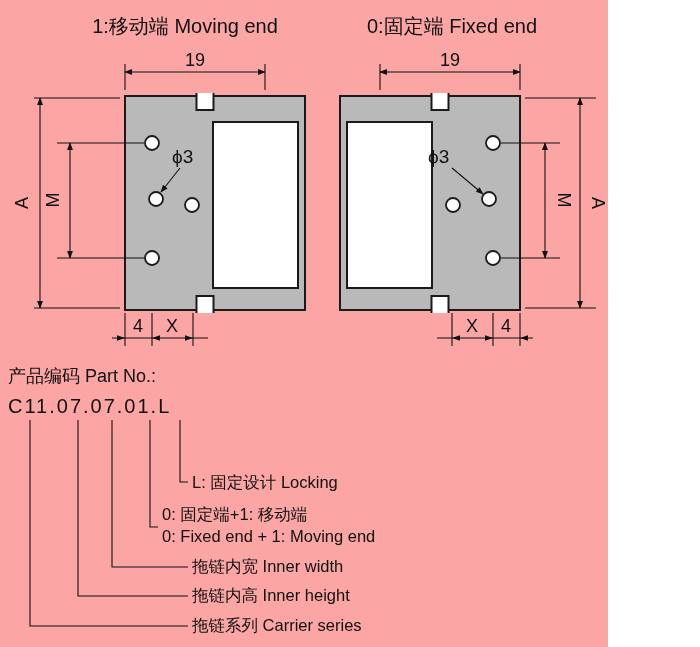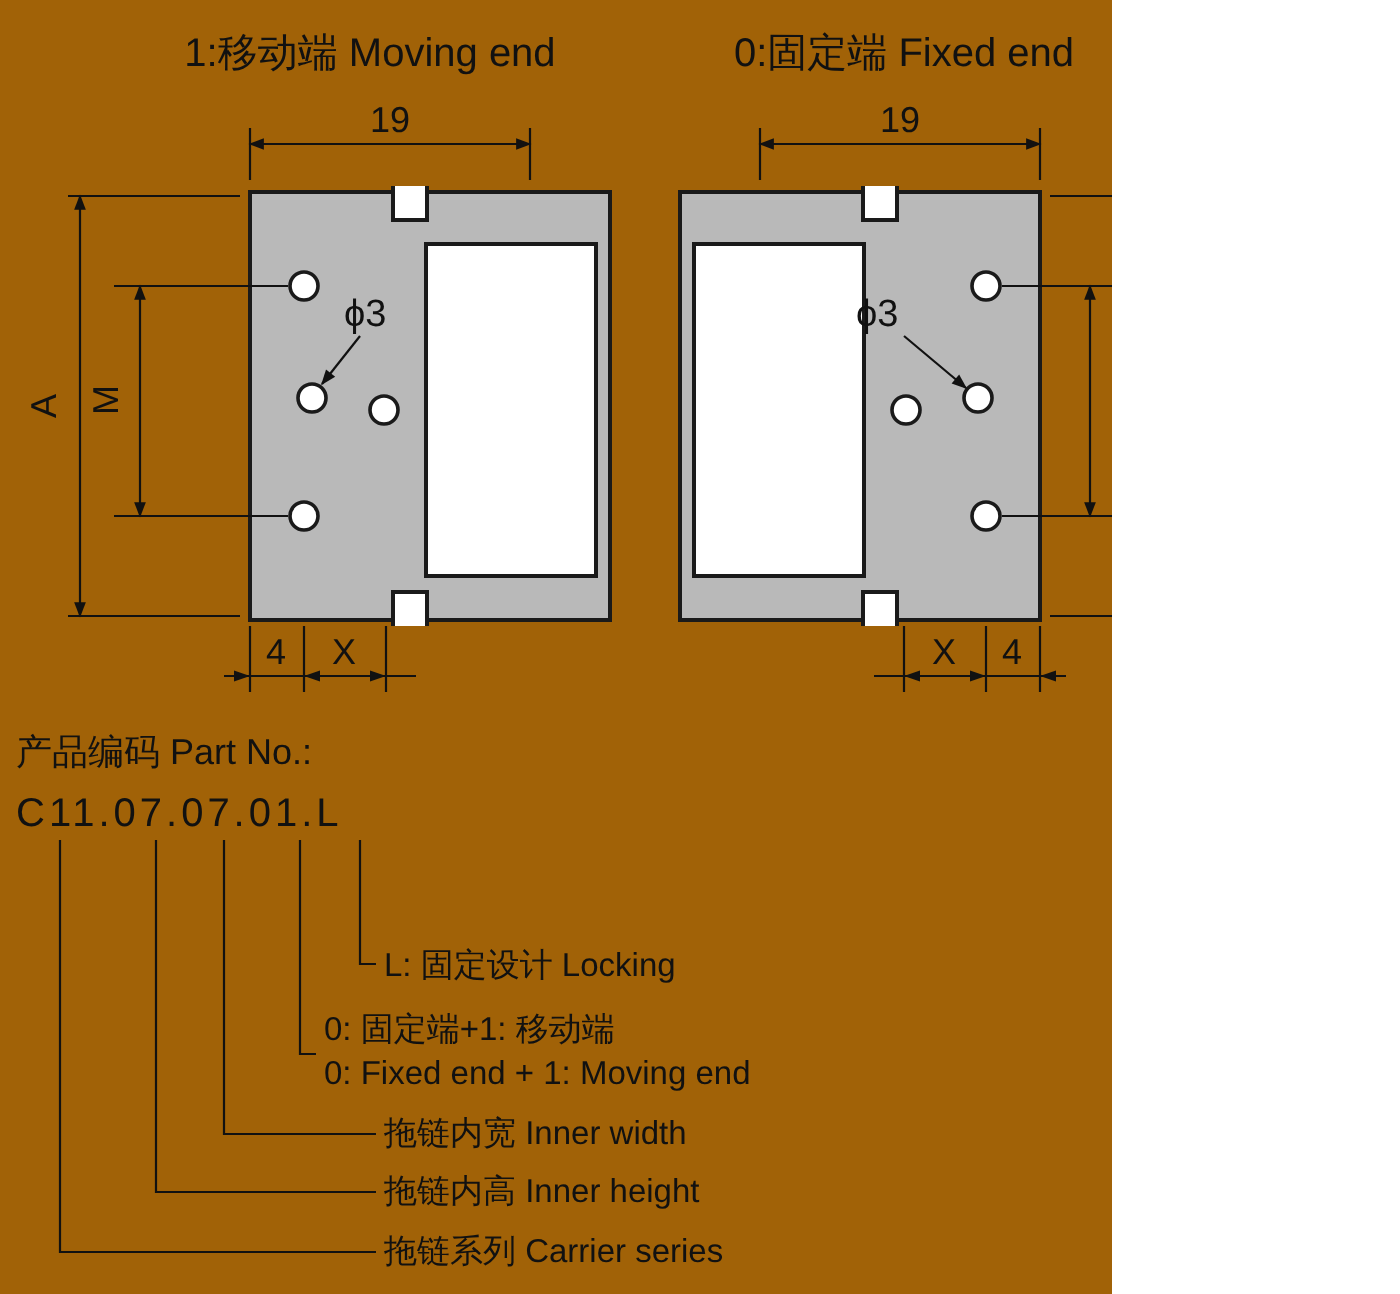--- a/index.html
+++ b/index.html
@@ -3,7 +3,7 @@
 <meta charset="utf-8">
 <style>
   html,body{margin:0;padding:0;background:#fff;}
-  .stage{position:relative;width:556px;height:647px;background:#a16207;overflow:hidden;}
+  .stage{position:relative;width:608px;height:647px;background:#fca5a5;overflow:hidden;}
   svg{display:block;}
   text{font-family:"Liberation Sans","DejaVu Sans",sans-serif;fill:#111;}
   .h{font-size:20px;}

